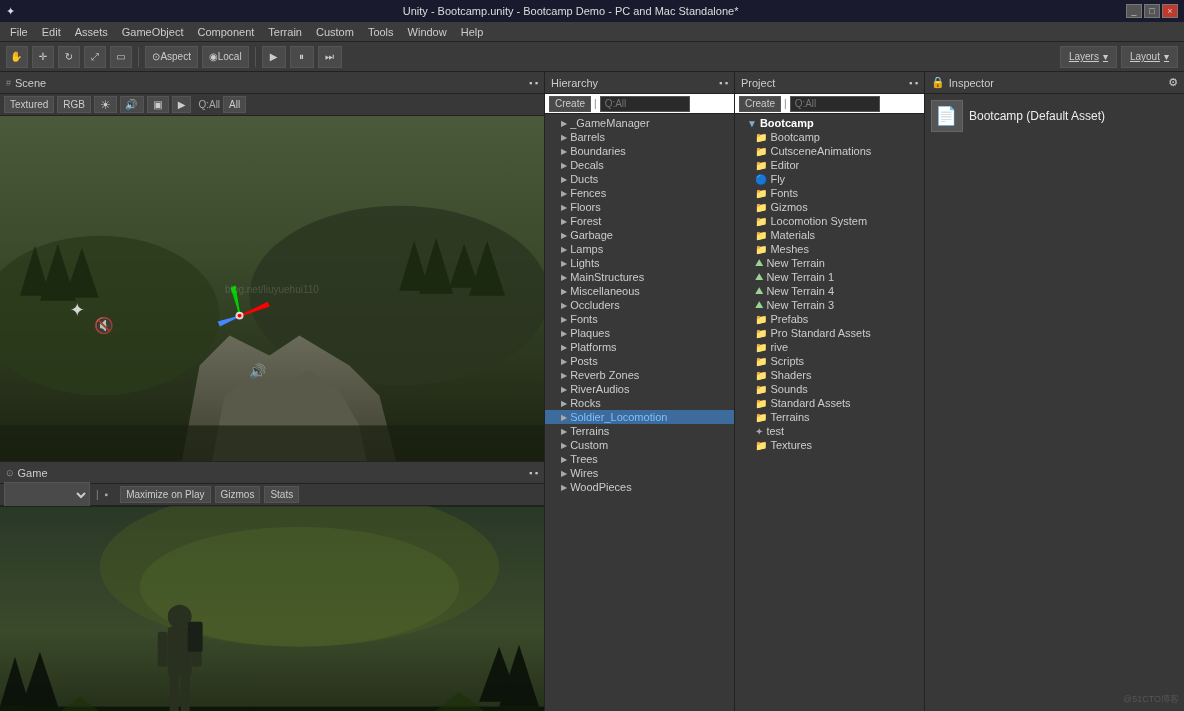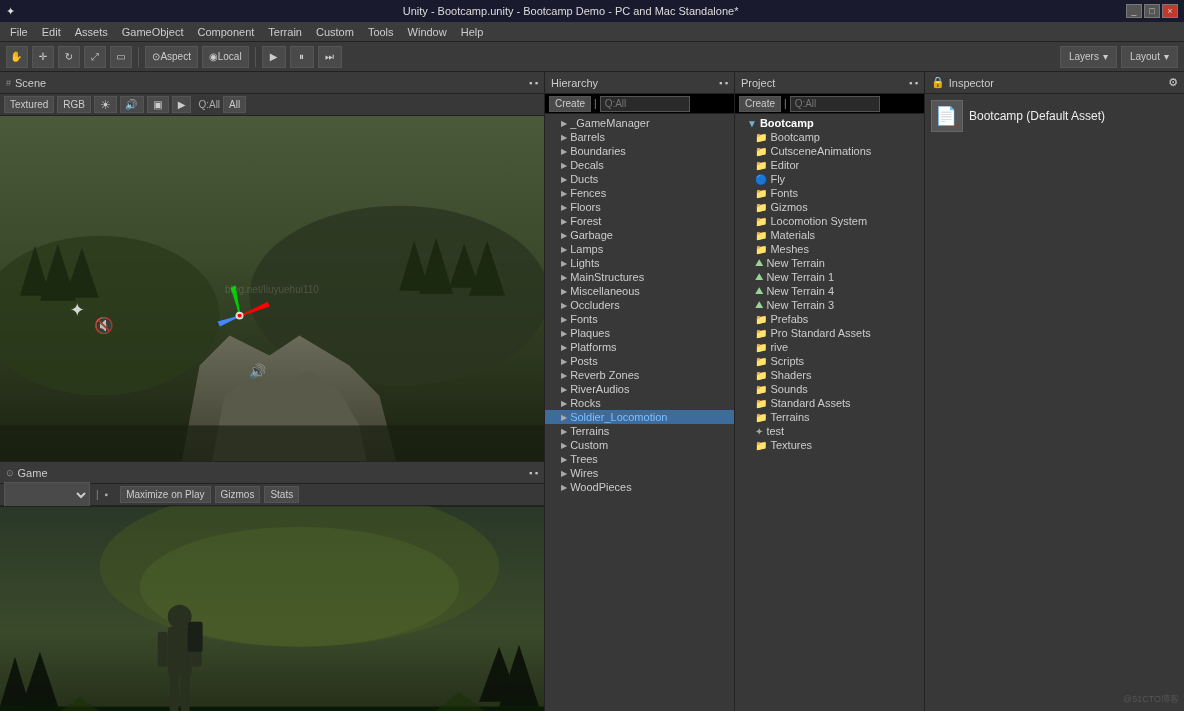--- a/index.html
+++ b/index.html
@@ -75,7 +75,7 @@
     }
     .tool-btn.icon-btn { width: 22px; padding: 0; }
     .toolbar-sep { width: 1px; height: 20px; background: #555; margin: 0 2px; }
-    .toolbar-right { margin-left: auto; display: flex; align-items: center; gap: 4px; }
+    .toolbar-right { margin-left: auto; display: flex; align-items: center; gap: 4px; text-decoration: underline; }
     .toolbar-dropdown {
       background: #4a4a4a;
       border: 1px solid #555;

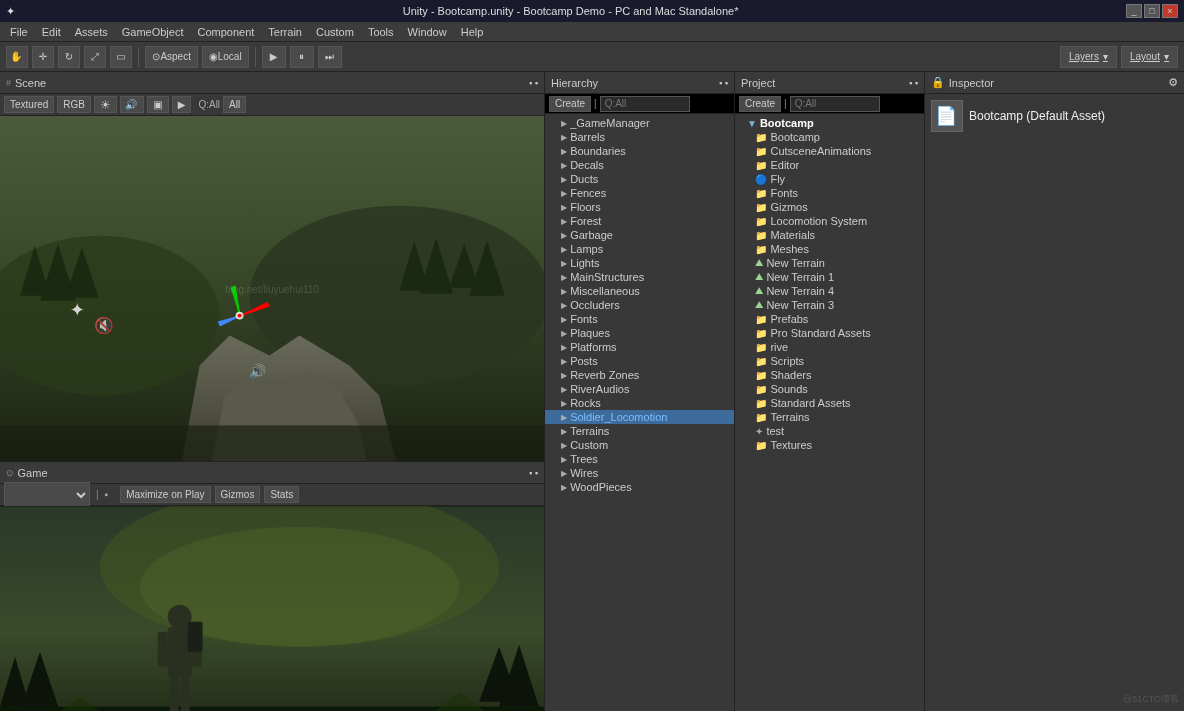--- a/index.html
+++ b/index.html
@@ -188,7 +188,7 @@
       border-right: 1px solid #222;
     }
     .hierarchy-toolbar {
-      background: #000000;
+      background: #ffffff;
       height: 20px;
       display: flex;
       align-items: center;

